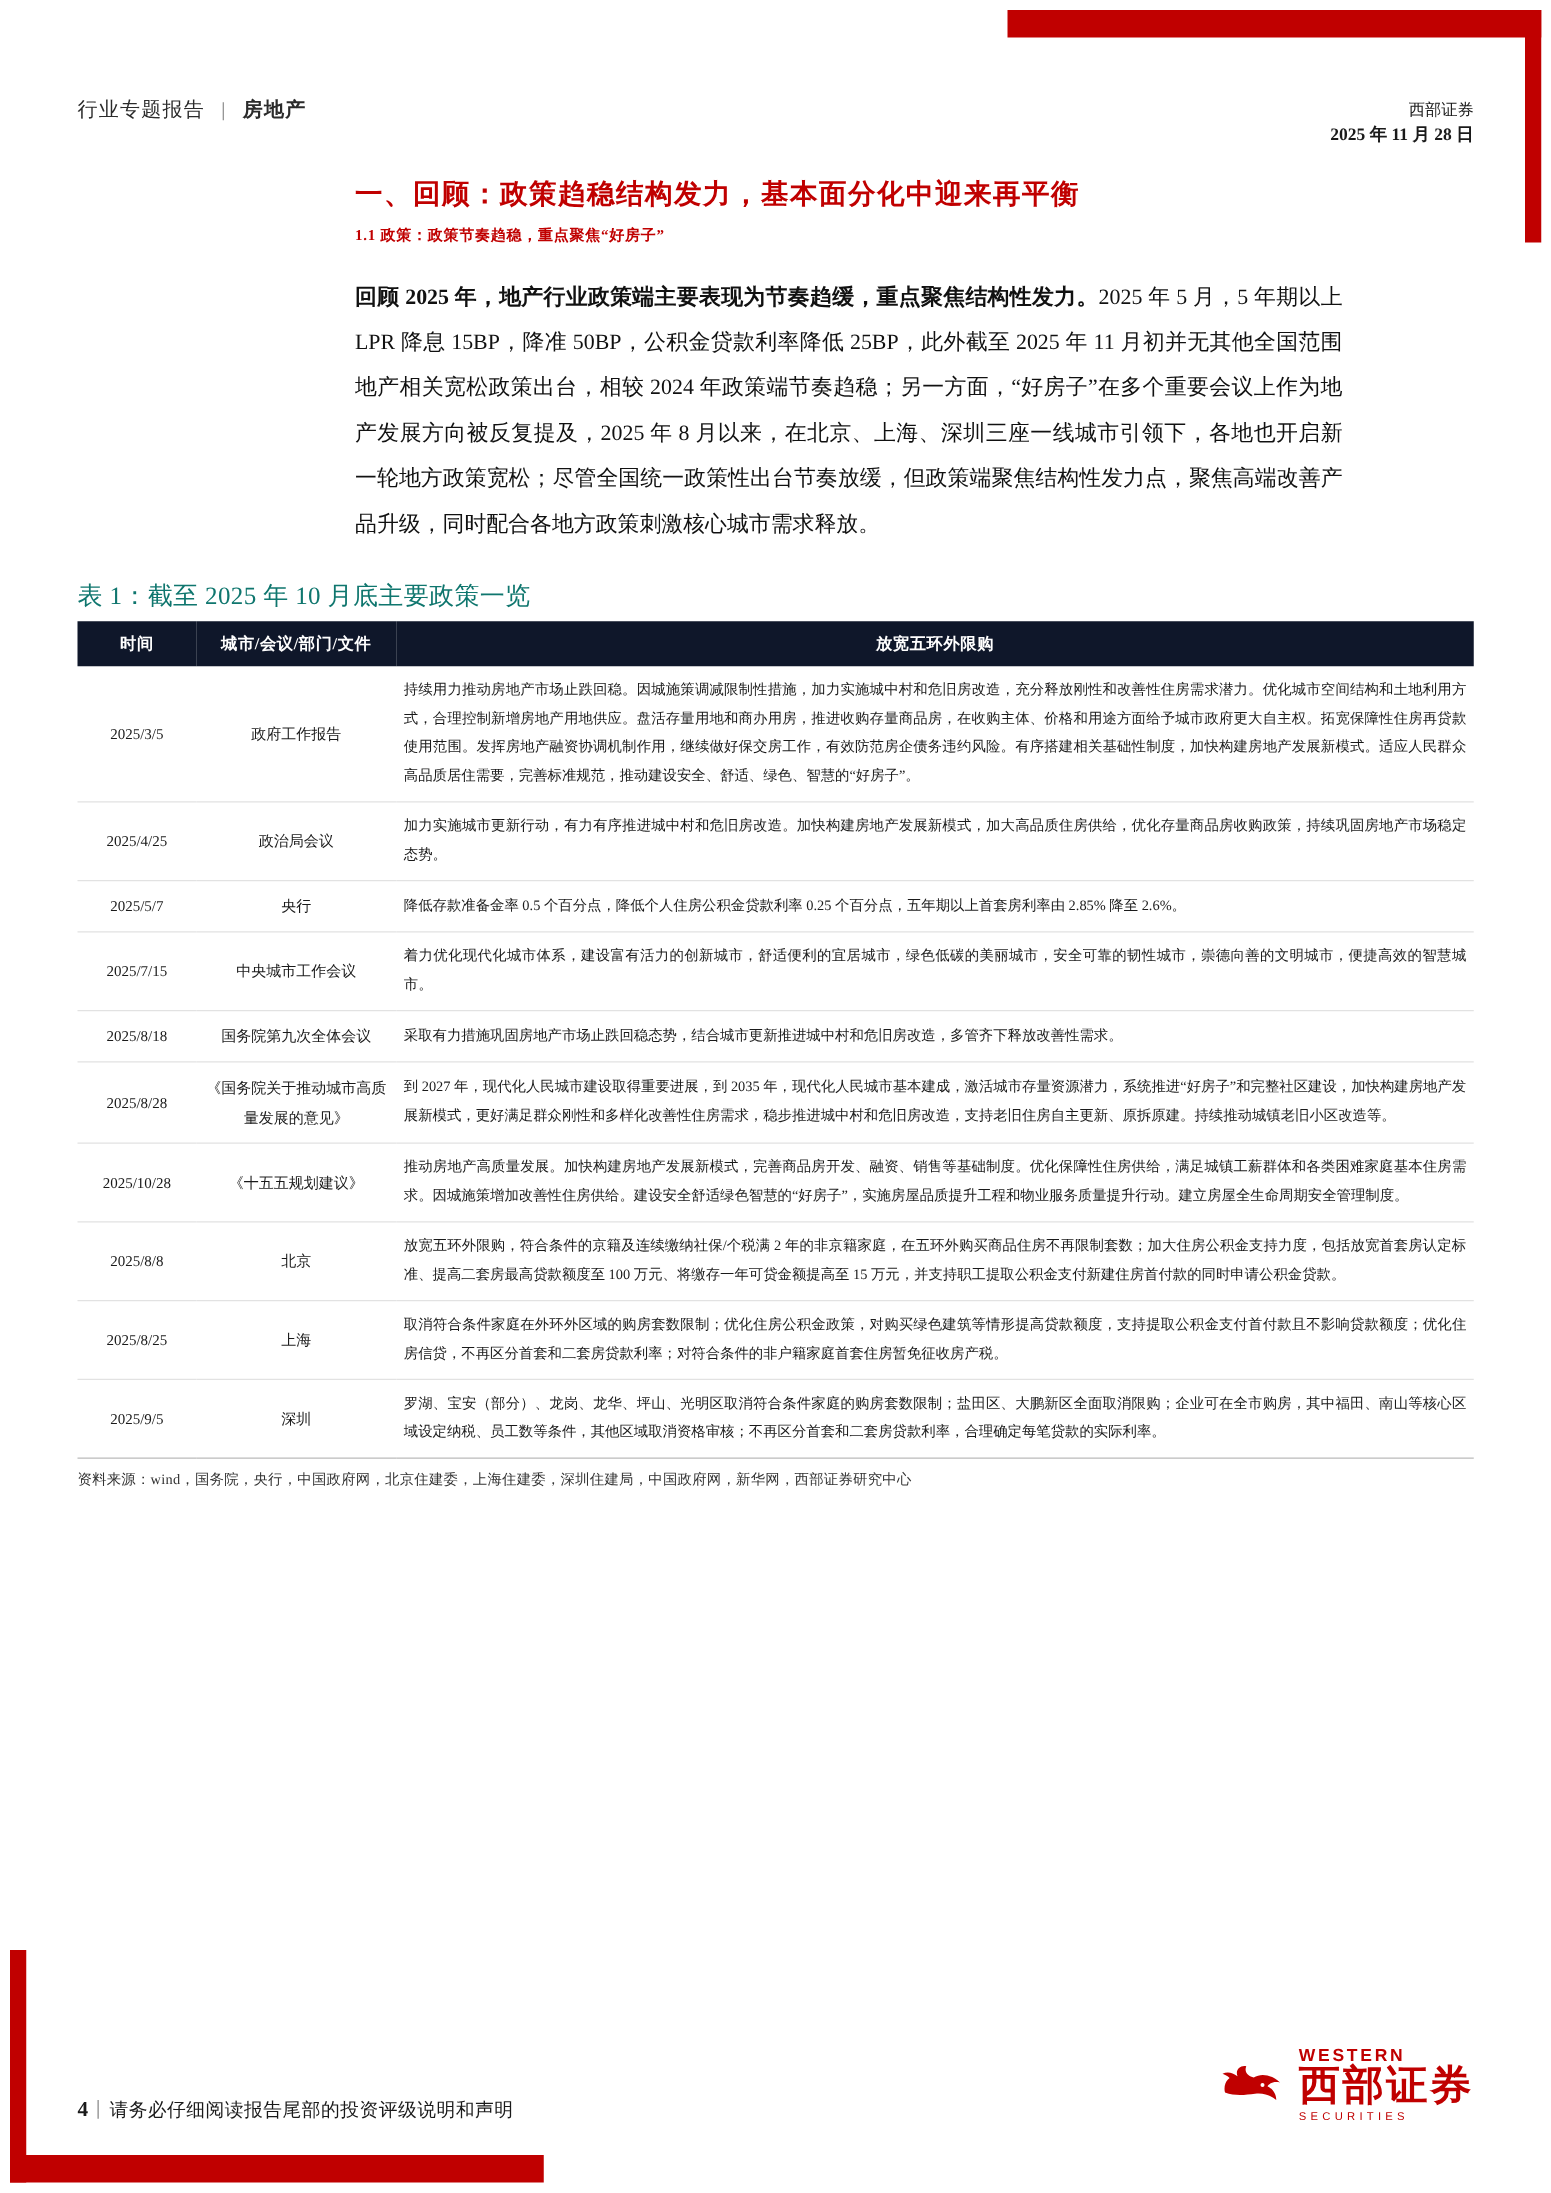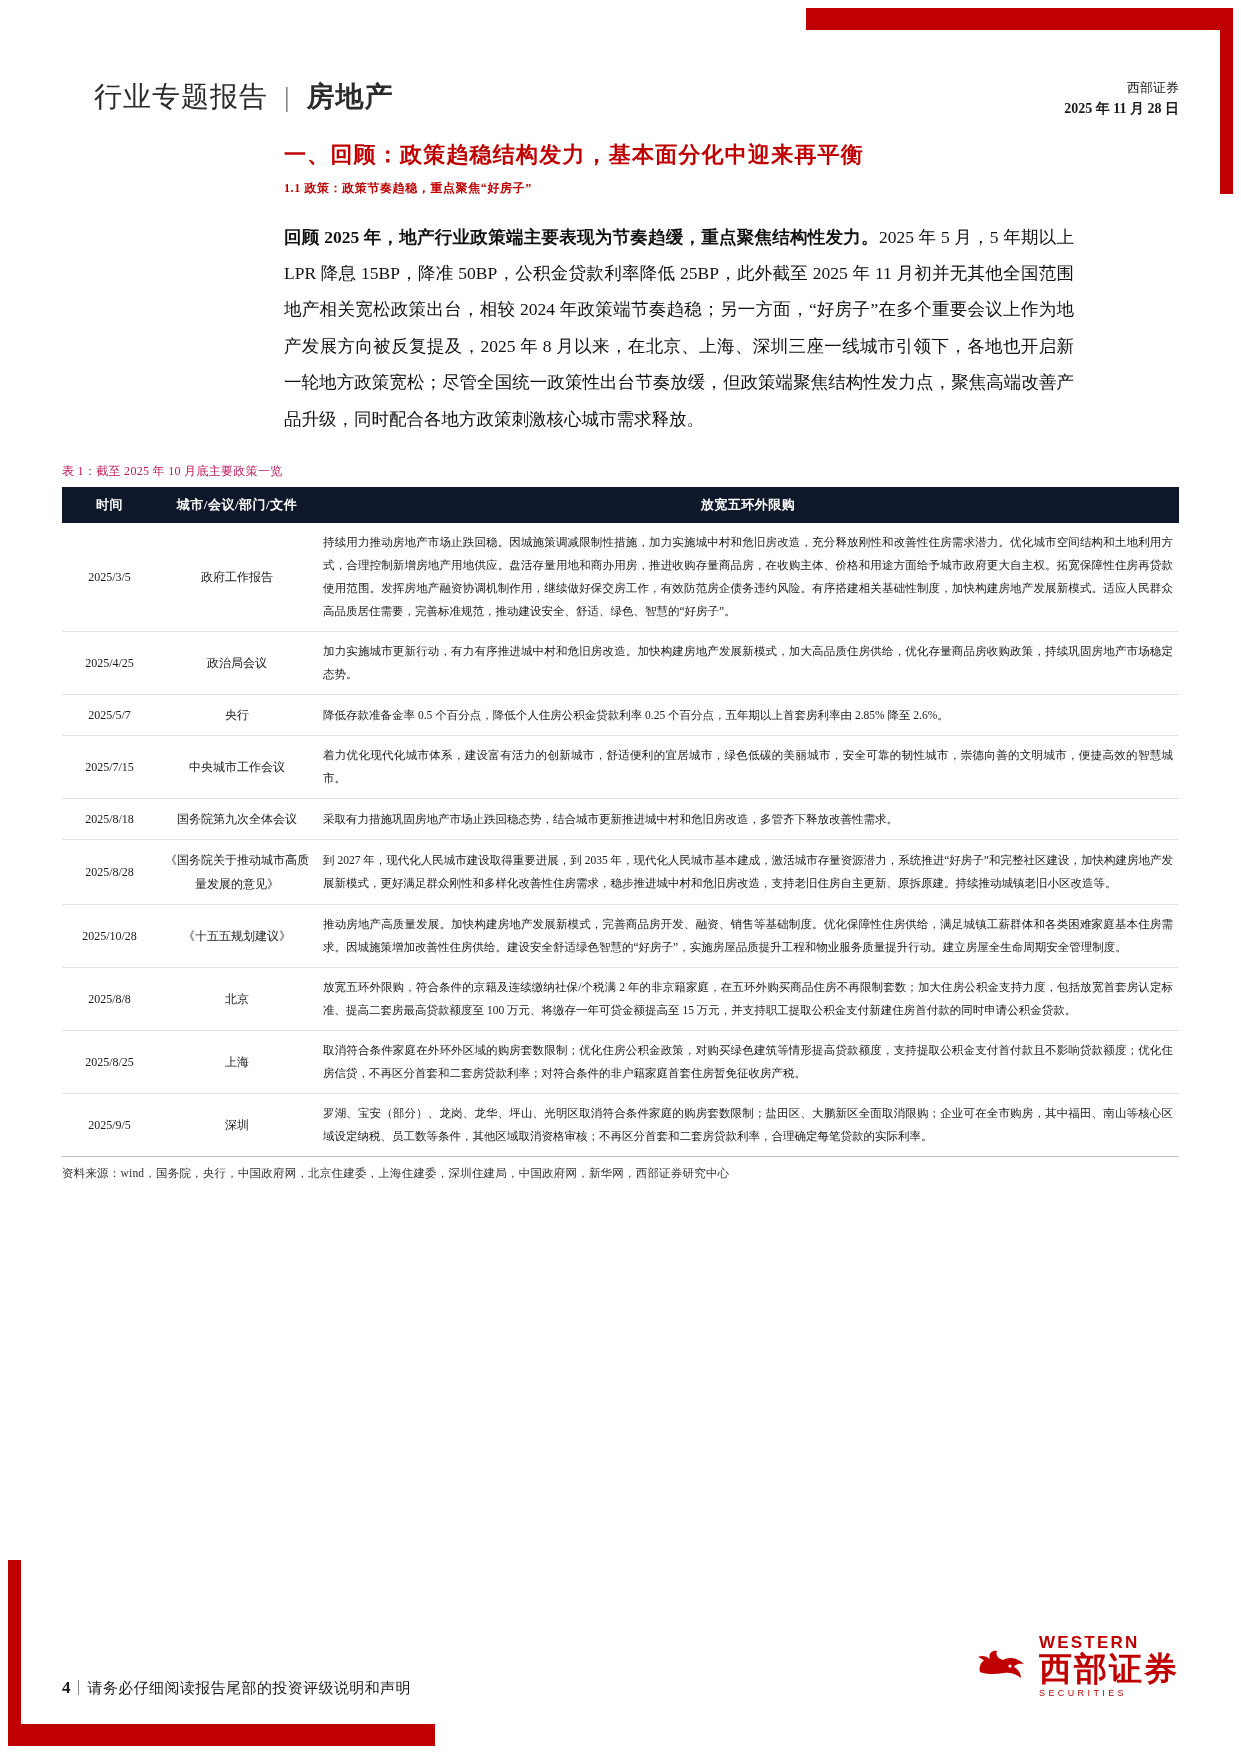--- a/index.html
+++ b/index.html
@@ -49,11 +49,10 @@
     align-items: flex-start;
   }
   .header-left {
-    font-size: 28px;
+    font-size: 16px;
     color: #2b2b2b;
     letter-spacing: 1px;
     font-family: "Liberation Serif", "DejaVu Serif", serif;
-    margin-left: 32px;
   }
   .header-left .sep {
     color: #777;

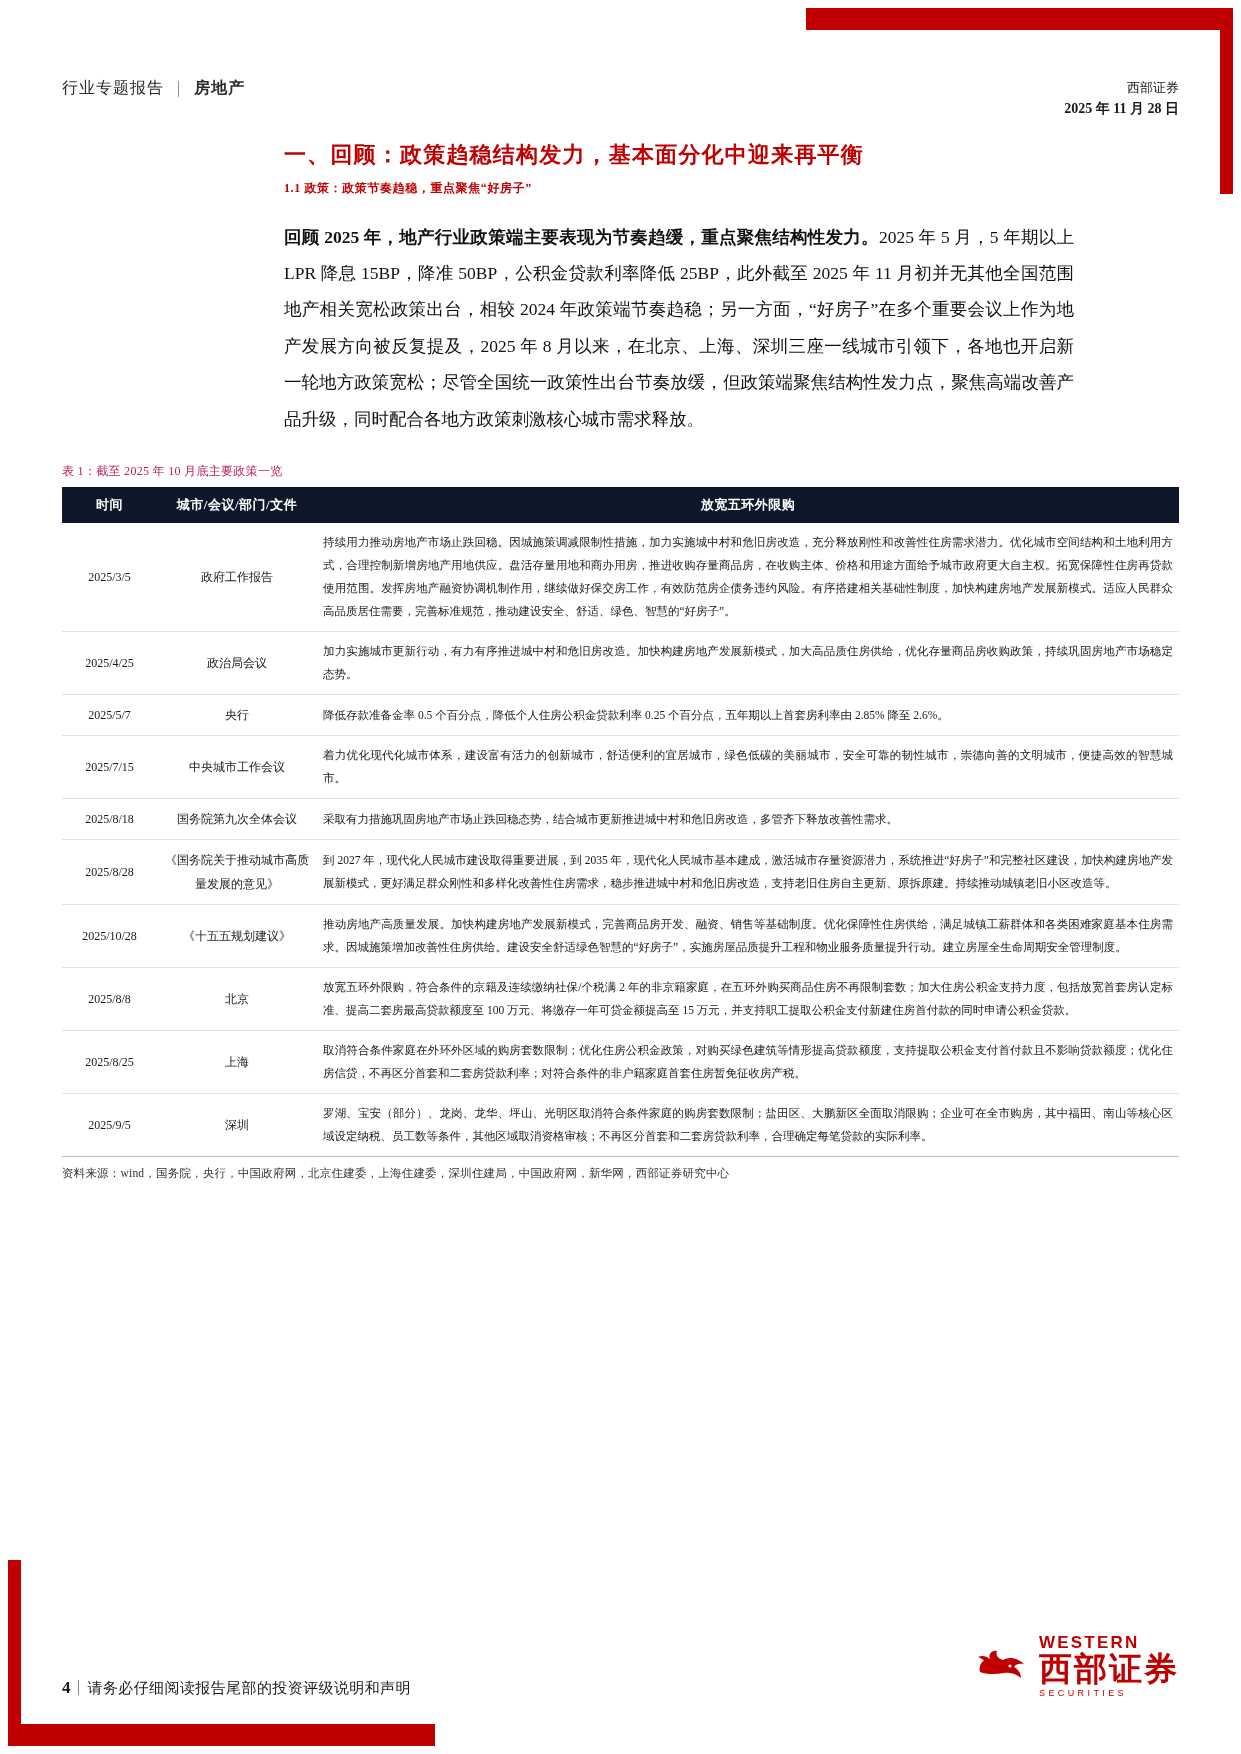--- a/index.html
+++ b/index.html
@@ -105,8 +105,8 @@
 
   
   .table-caption {
-    font-size: 12px;
-    color: #be185d;
+    font-size: 20px;
+    color: #0f766e;
     margin: 0 0 7px 0;
     letter-spacing: 0.3px;
   }

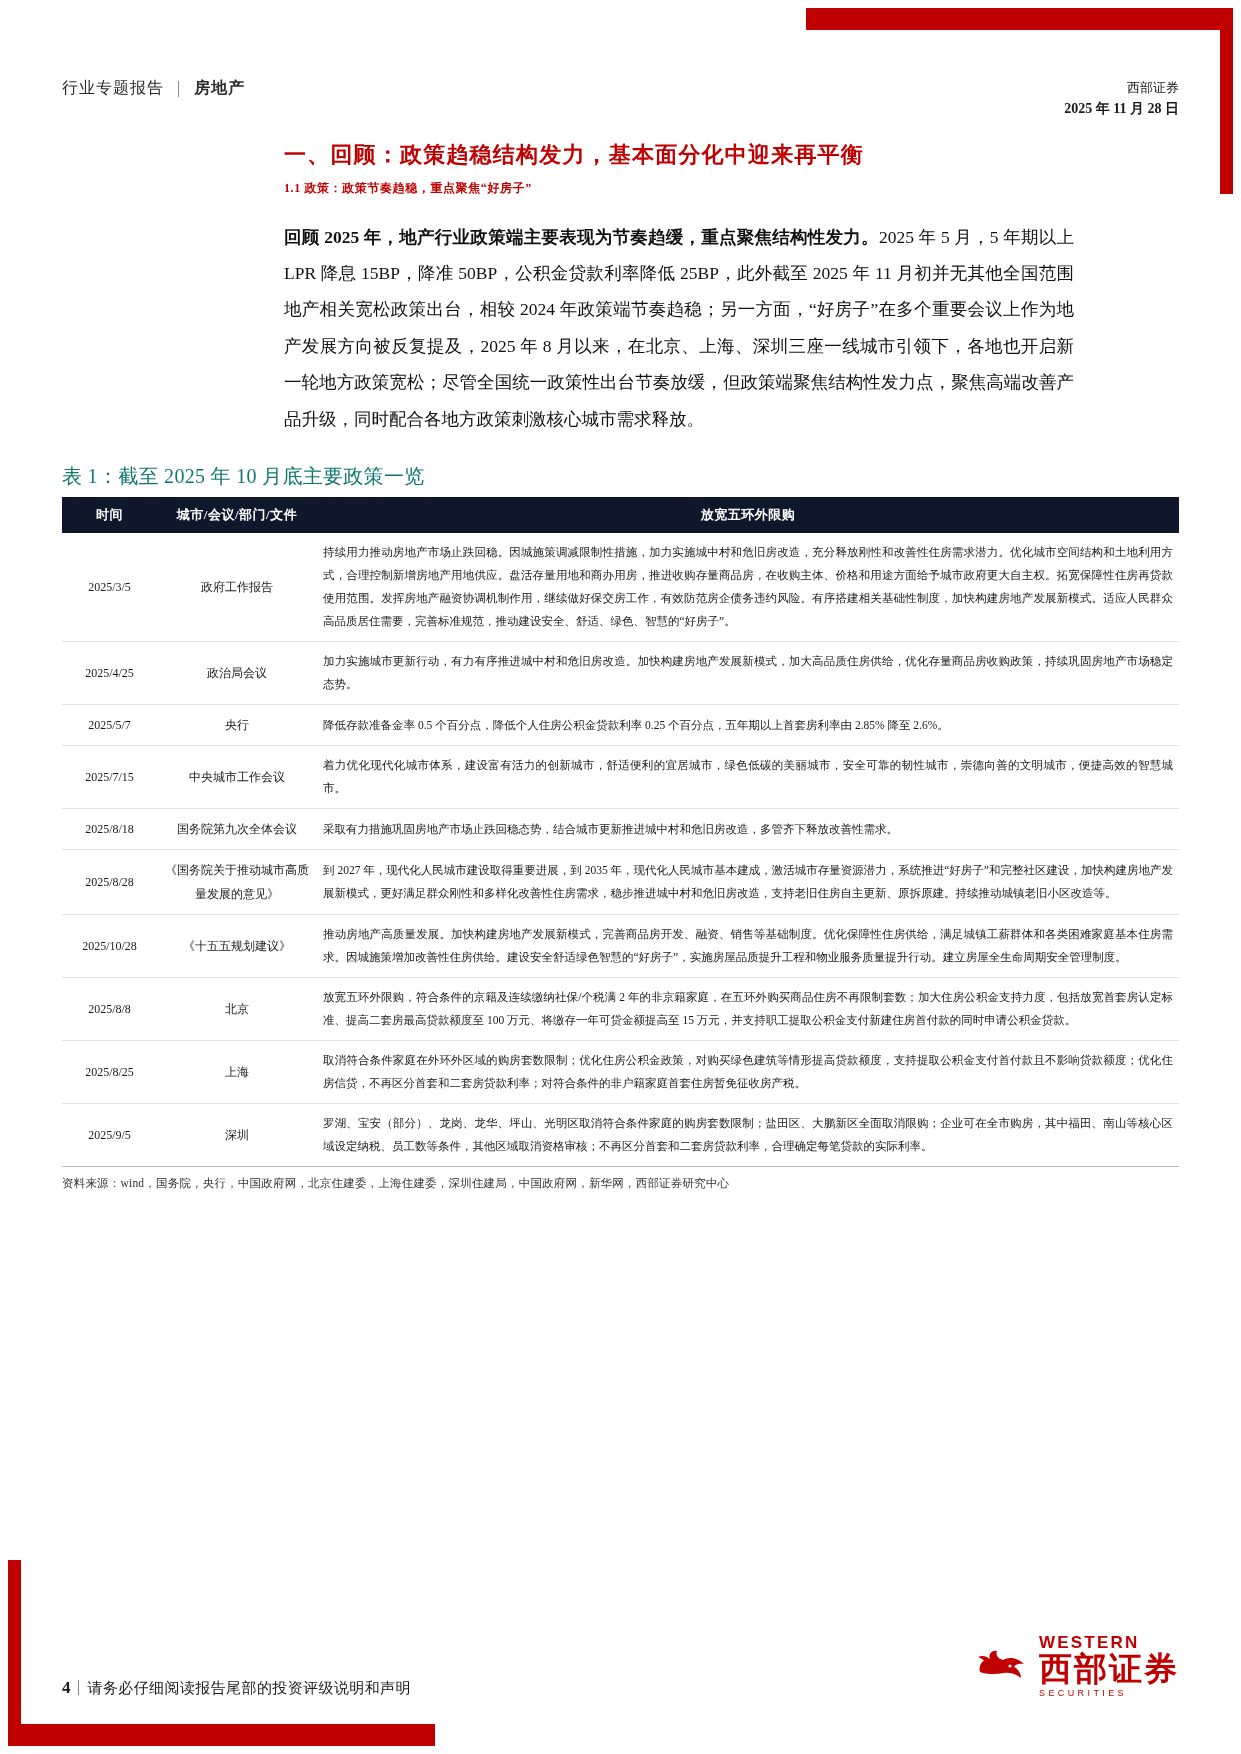--- a/index.html
+++ b/index.html
@@ -198,7 +198,7 @@
     font-family: "Liberation Sans", sans-serif;
   }
   .logo-wcol {
-    font-size: 17px;
+    font-size: 14px;
     font-weight: bold;
     color: #c00000;
     letter-spacing: 2.2px;

